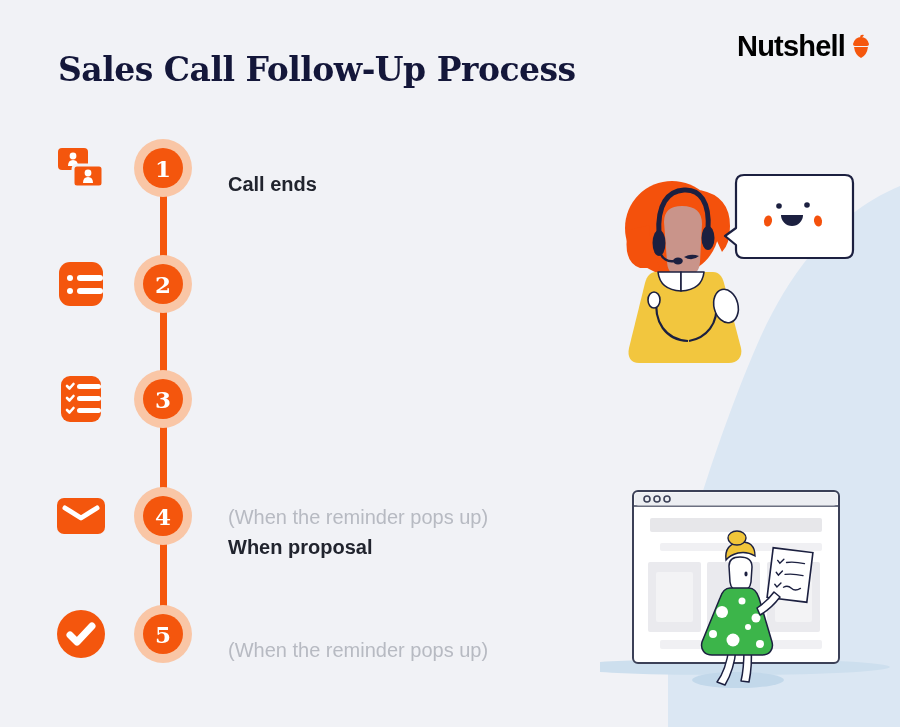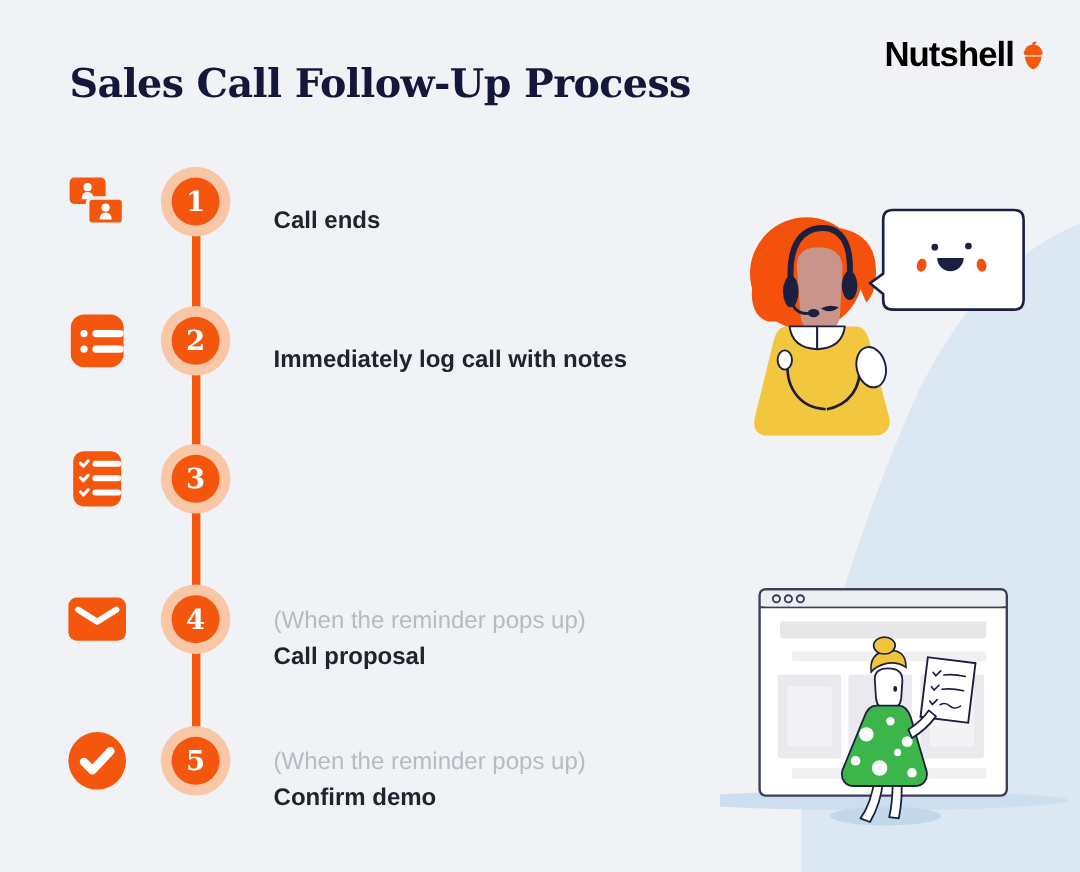--- a/index.html
+++ b/index.html
@@ -96,10 +96,6 @@
     </div>
     <div class="badge">
       <div class="badge-inner">2</div>
-    </div>
-    <div class="step-text">
-
-      <span class="step-title">Immediately log call with notes</span>
     </div>
   </div>
 

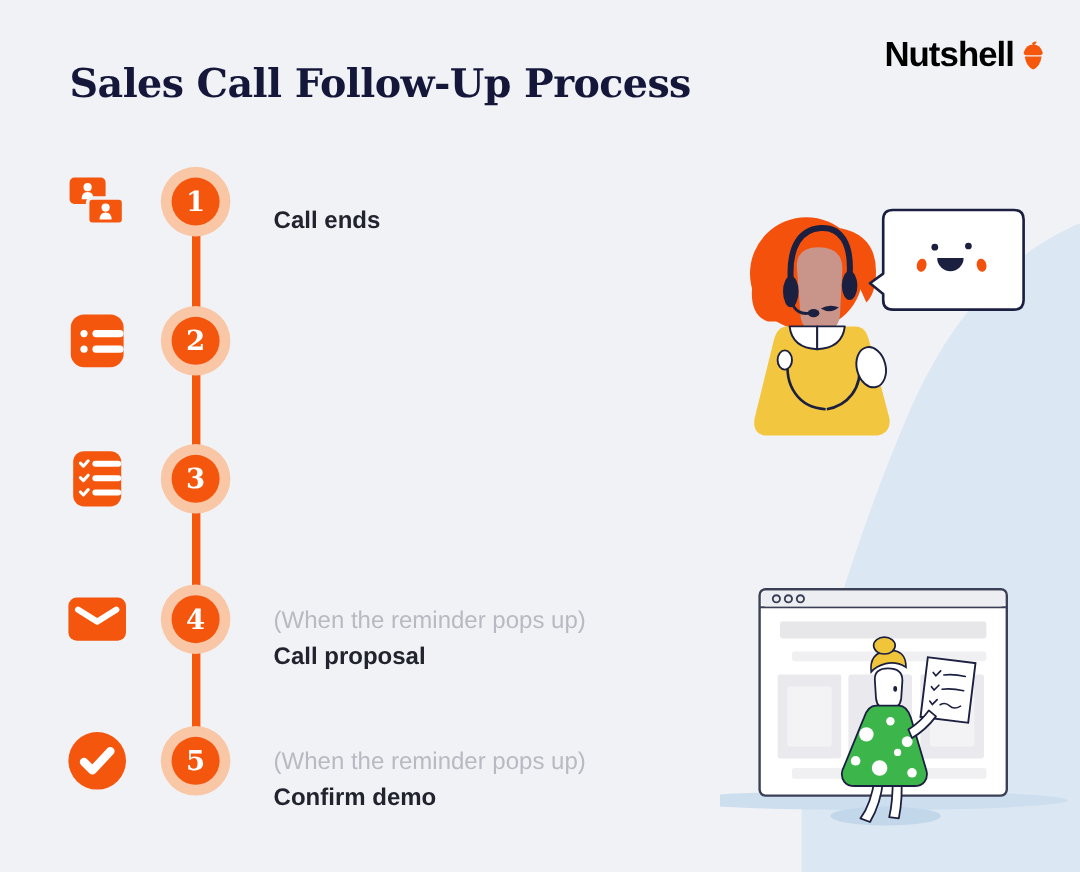--- a/index.html
+++ b/index.html
@@ -128,7 +128,7 @@
     </div>
     <div class="step-text">
       <span class="step-note">(When the reminder pops up)</span>
-      <span class="step-title">Call proposal</span>
+      <span class="step-title">When proposal</span>
     </div>
   </div>
 

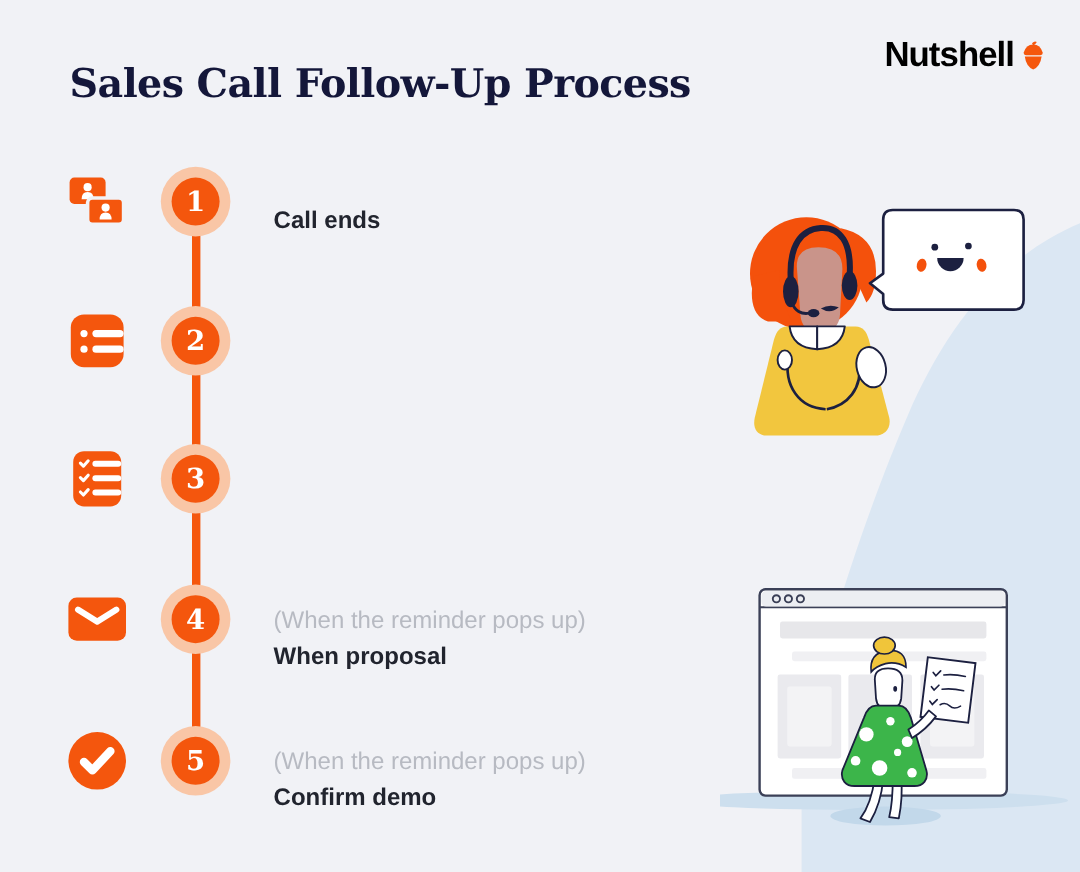--- a/index.html
+++ b/index.html
@@ -144,7 +144,6 @@
     </div>
     <div class="step-text">
       <span class="step-note">(When the reminder pops up)</span>
-      <span class="step-title">Confirm demo</span>
     </div>
   </div>
 

